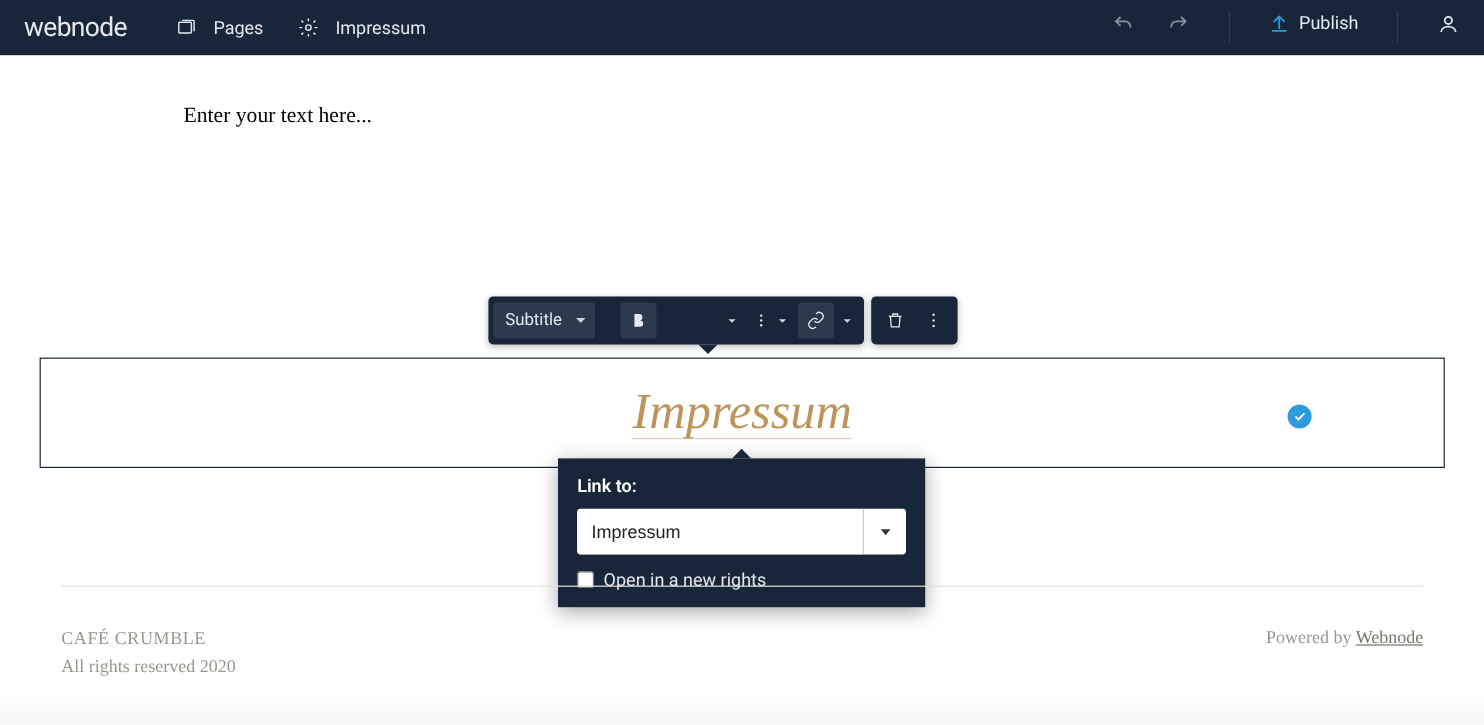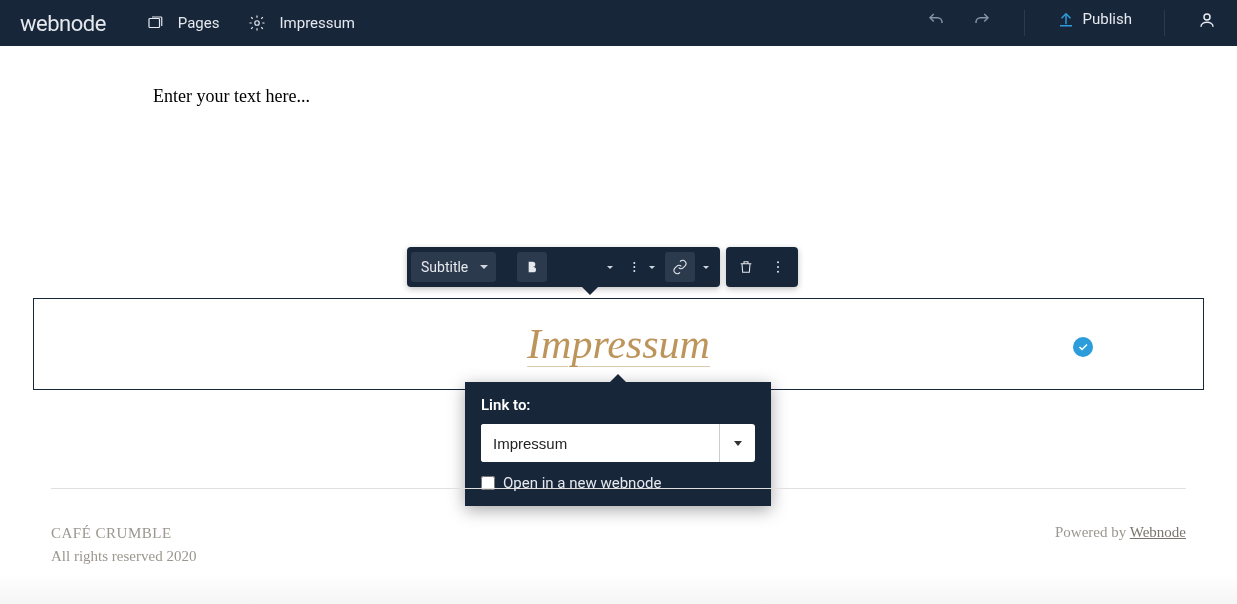--- a/index.html
+++ b/index.html
@@ -402,7 +402,7 @@
   </div>
   <label class="link-check">
     <input type="checkbox" style="">
-    <span>Open in a new webnode</span>
+    <span>Open in a new rights</span>
   </label>
 </div>
 

